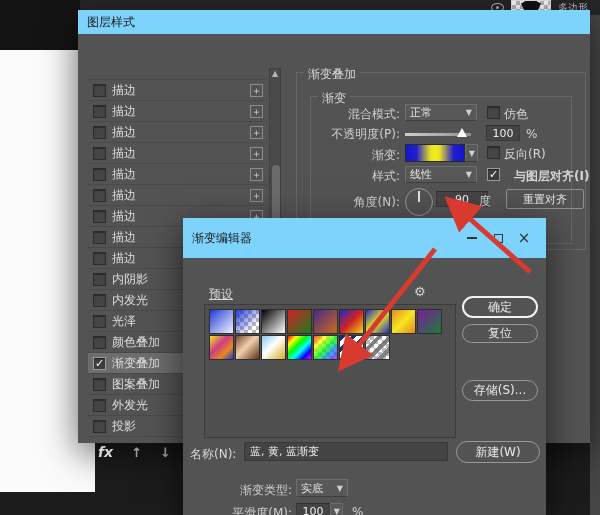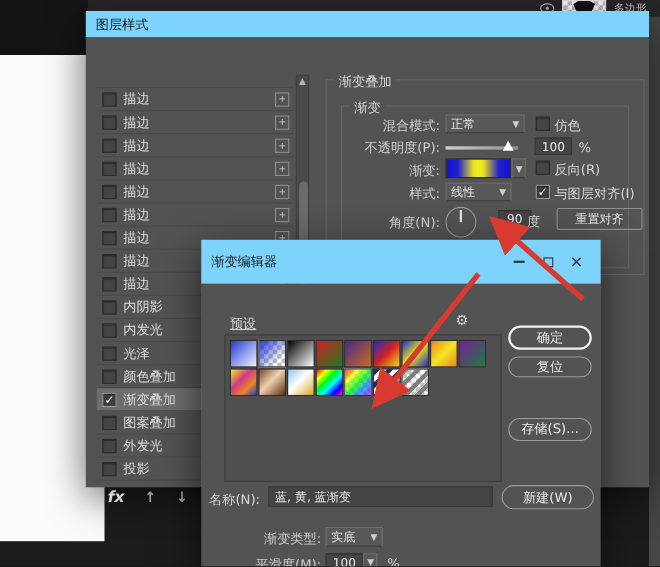--- a/index.html
+++ b/index.html
@@ -220,7 +220,7 @@
       <div class="abs" style="left:426px;top:112px;">反向(R)</div>
 
       <div class="abs rlabel" style="left:160px;top:134px;width:162px;">样式:</div>
-      <div class="abs dd" style="left:327px;top:132px;width:60px;height:17px;align-items:center;">
+      <div class="abs dd" style="left:327px;top:132px;width:72px;height:17px;align-items:center;">
         <span>线性</span>
         <span class="caret">▼</span>
       </div>

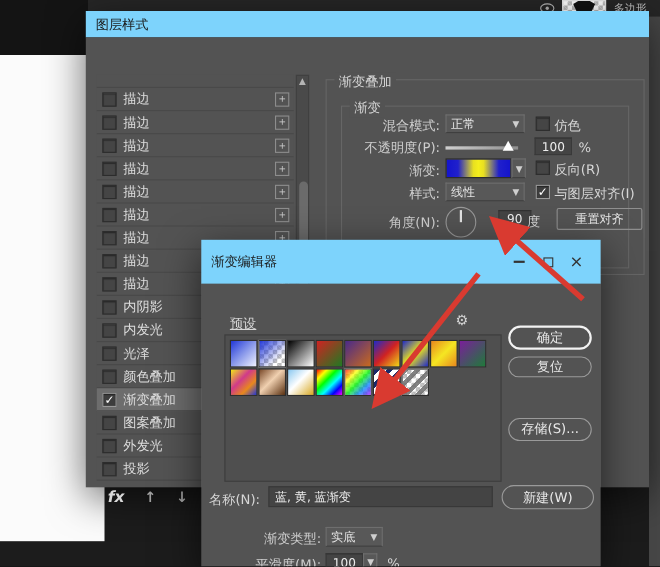--- a/index.html
+++ b/index.html
@@ -225,7 +225,7 @@
         <span class="caret">▼</span>
       </div>
       <span class="abs cb on" style="left:409px;top:134px;">✓</span>
-      <div class="abs" style="left:426px;top:134px;">与图层对齐(I)</div>
+      <div class="abs" style="left:436px;top:134px;font-weight:bold;">与图层对齐(I)</div>
 
       <div class="abs rlabel" style="left:160px;top:160px;width:162px;">角度(N):</div>
       <div class="abs dial" style="left:327px;top:151px;">

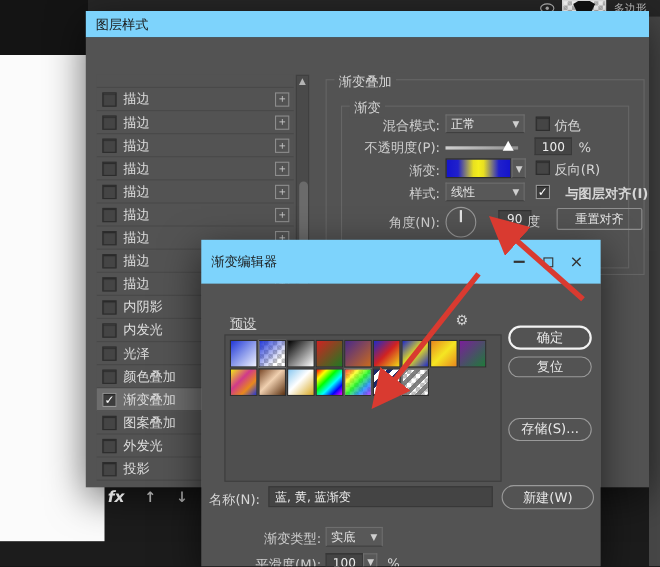--- a/index.html
+++ b/index.html
@@ -231,7 +231,7 @@
       <div class="abs dial" style="left:327px;top:151px;">
           <div class="needle"></div>
         </div>
-      <div class="abs vbox" style="left:375px;top:157px;width:30px;height:16px;">90</div>
+      <div class="abs vbox" style="left:358px;top:157px;width:52px;height:16px;">90</div>
       <div class="abs" style="left:401px;top:159px;">度</div>
       <div class="abs rectbtn" style="left:428px;top:155px;width:78px;height:20px;">重置对齐</div>
 

